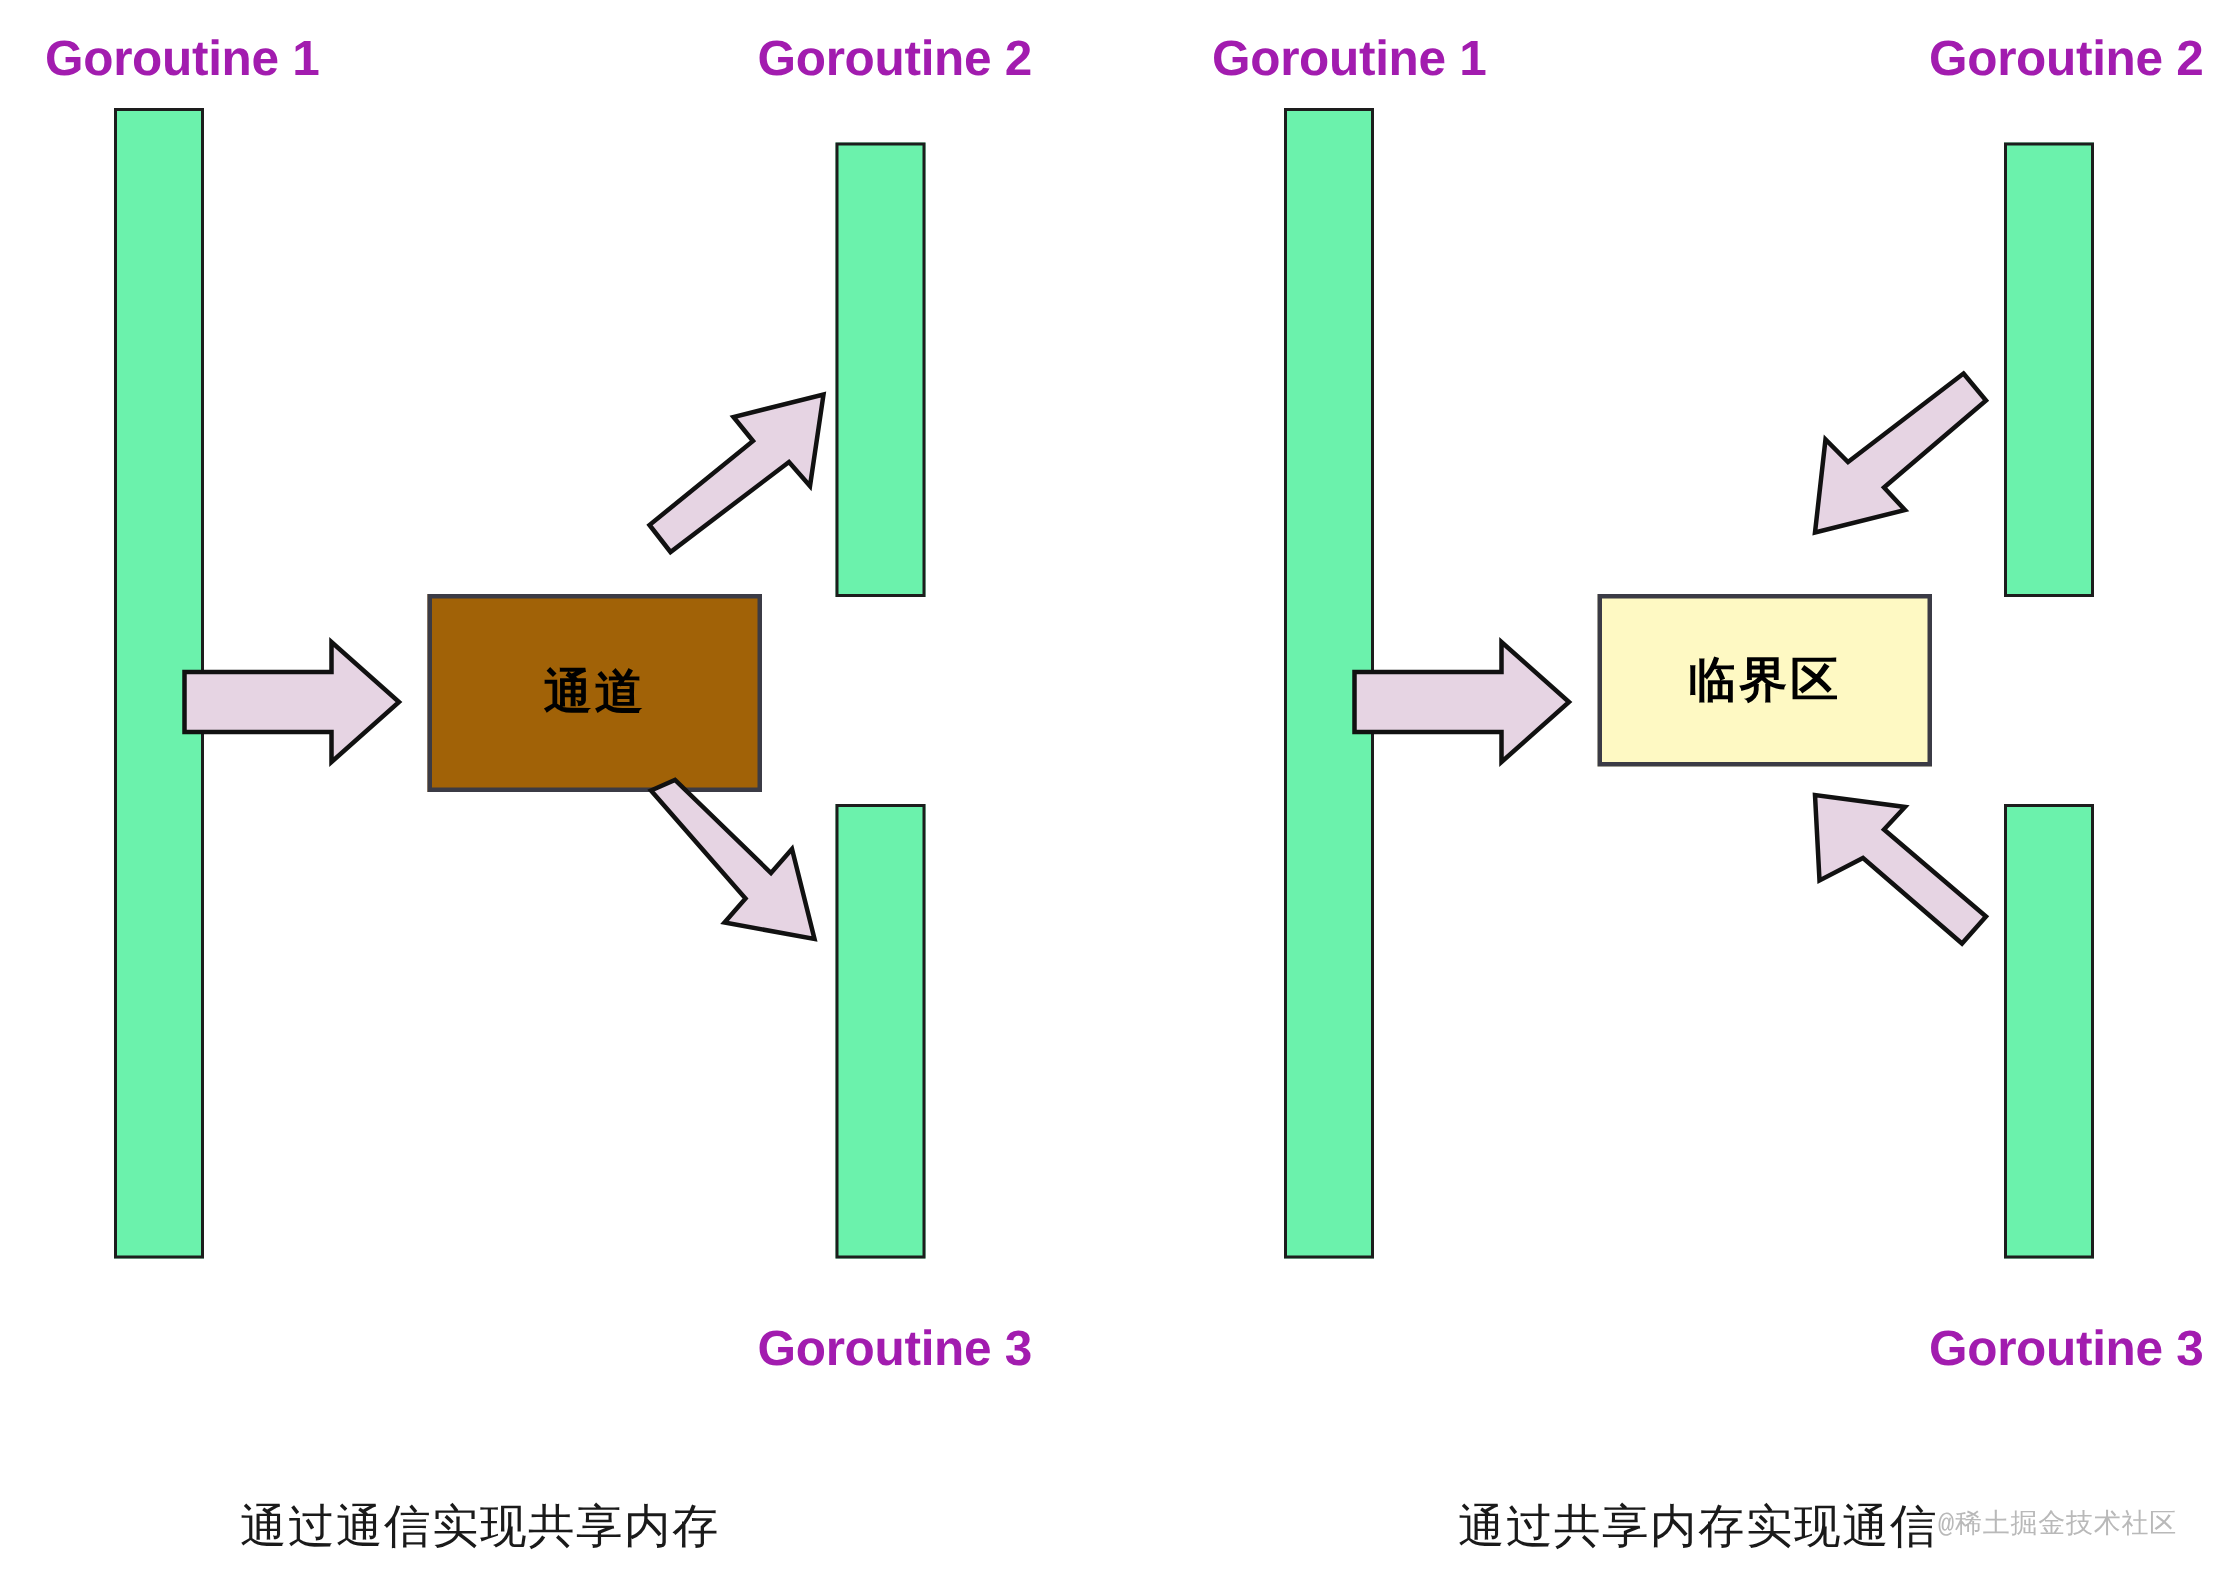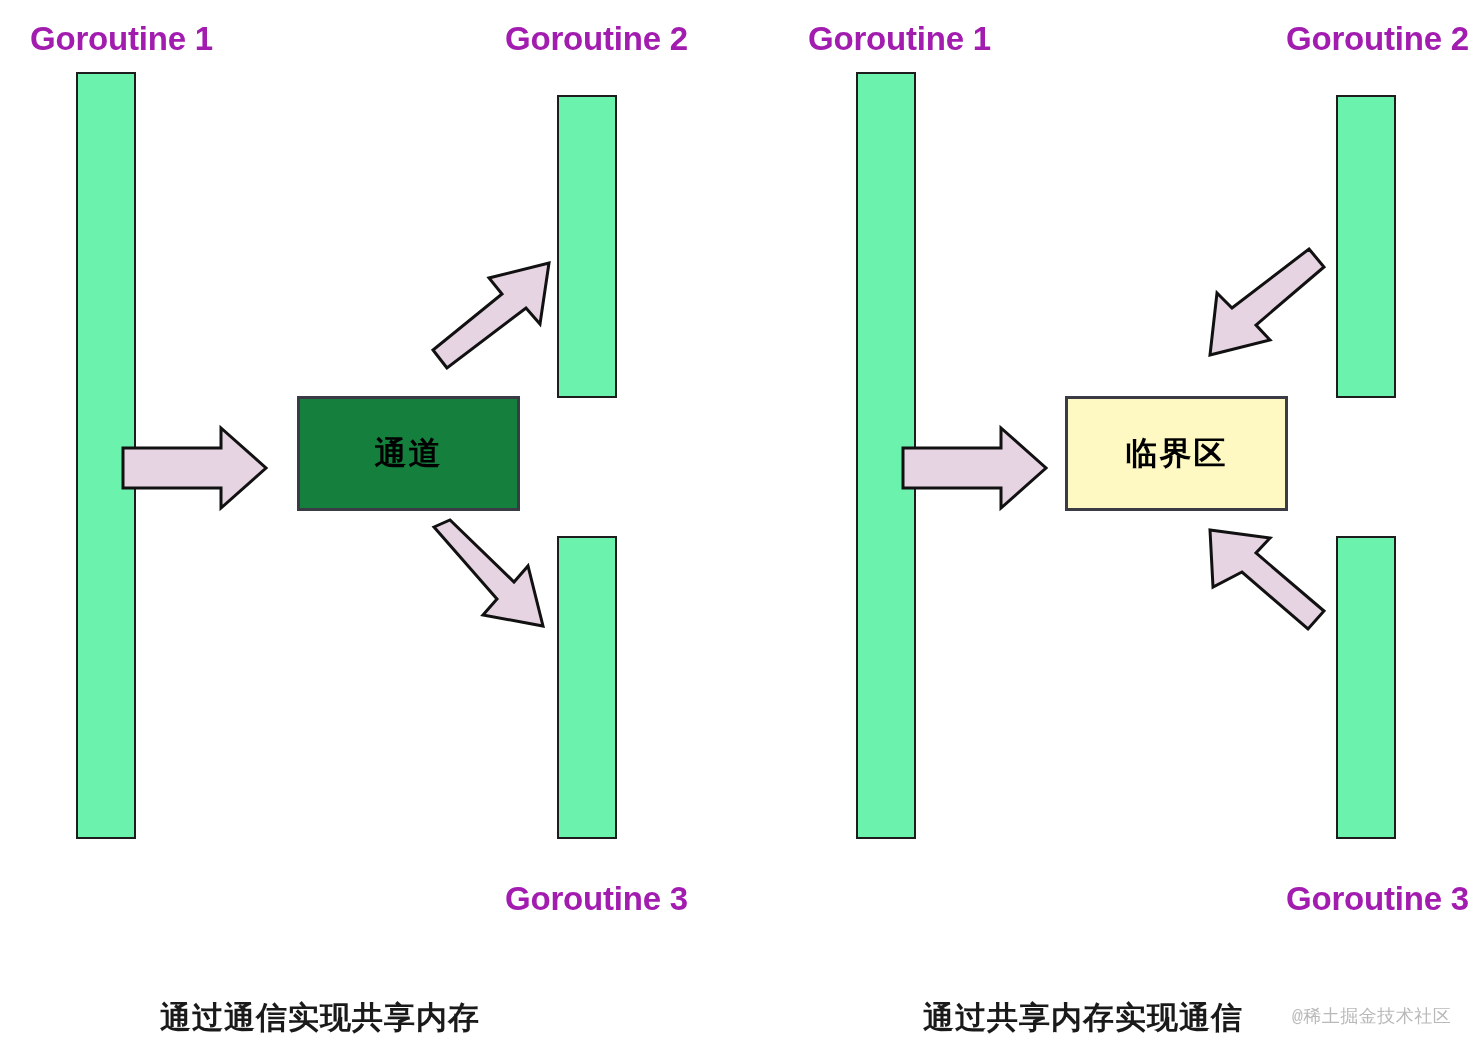--- a/index.html
+++ b/index.html
@@ -105,7 +105,7 @@
 
   <div class="gbar" style="left: 557px; top: 536px; width: 60px; height: 303px; background: rgb(107, 242, 172); border-color: rgb(29, 29, 29);"></div>
 
-  <div class="pbox" style="left: 285px; top: 396px; width: 223px; height: 115px; background: #15803d; border-color: rgb(59, 59, 69); margin-left: 12px;">
+  <div class="pbox" style="left: 285px; top: 396px; width: 223px; height: 132px; background: #a16207; border-color: rgb(59, 59, 69);">
     <span class="pbox-text">通道</span>
   </div>
 

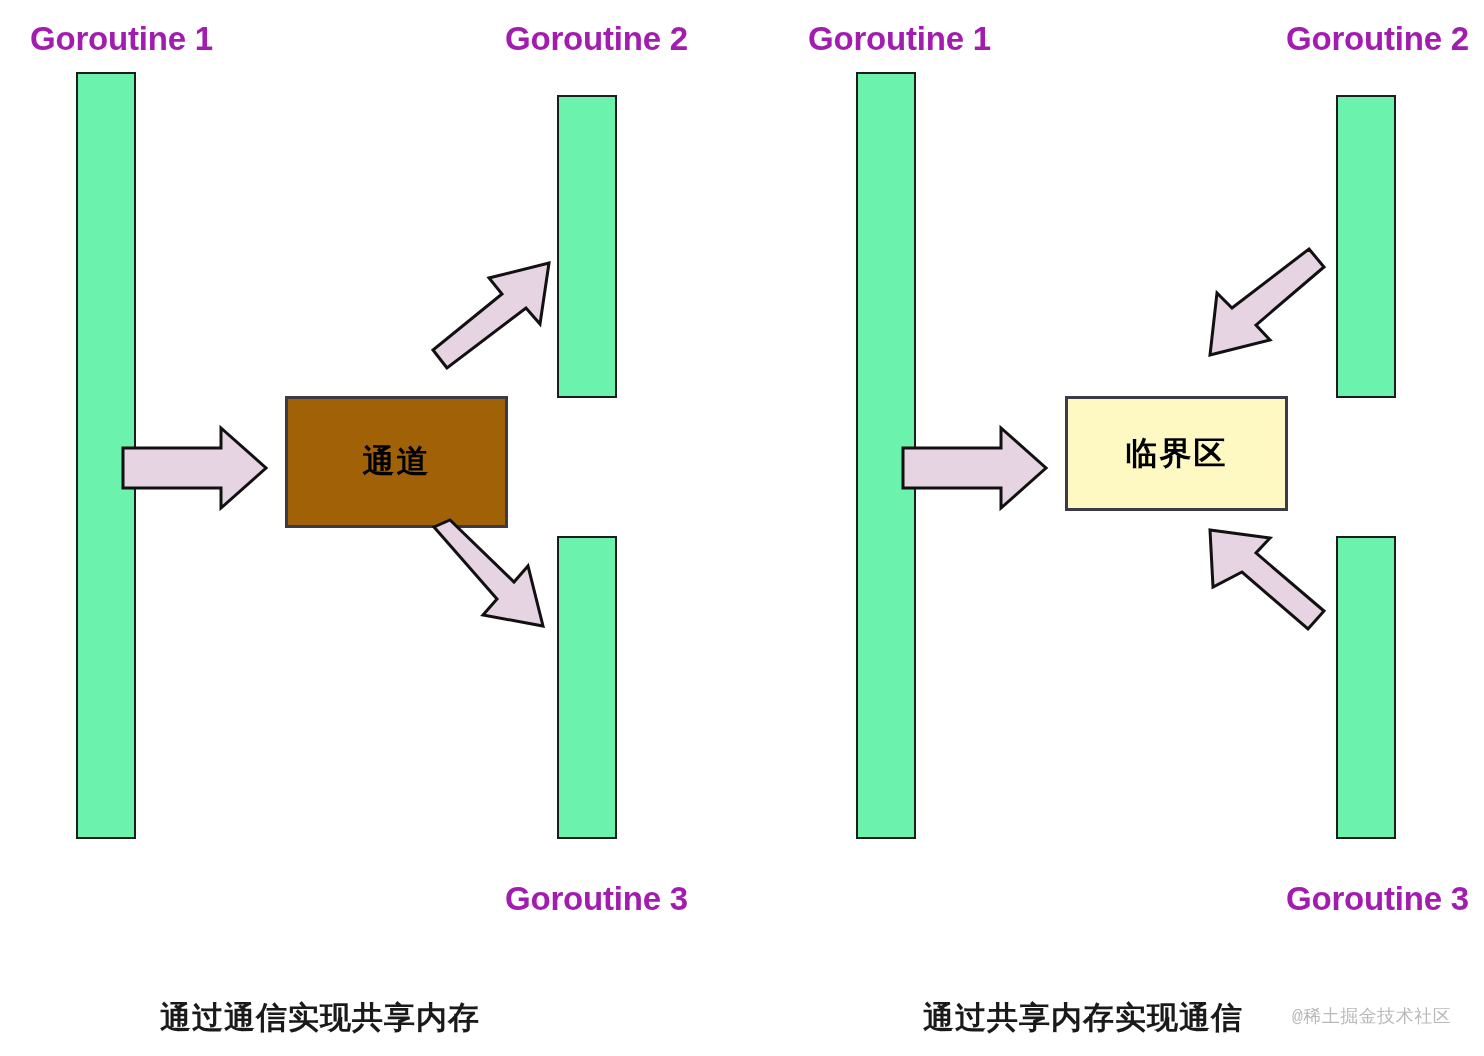--- a/index.html
+++ b/index.html
@@ -38,7 +38,7 @@
   .caption {
     position: absolute;
     font-family: "Liberation Sans", "DejaVu Sans", sans-serif;
-    font-weight: bold;
+    font-weight: normal;
     font-size: 31px;
     line-height: 36px;
     color: #1a1a1a;

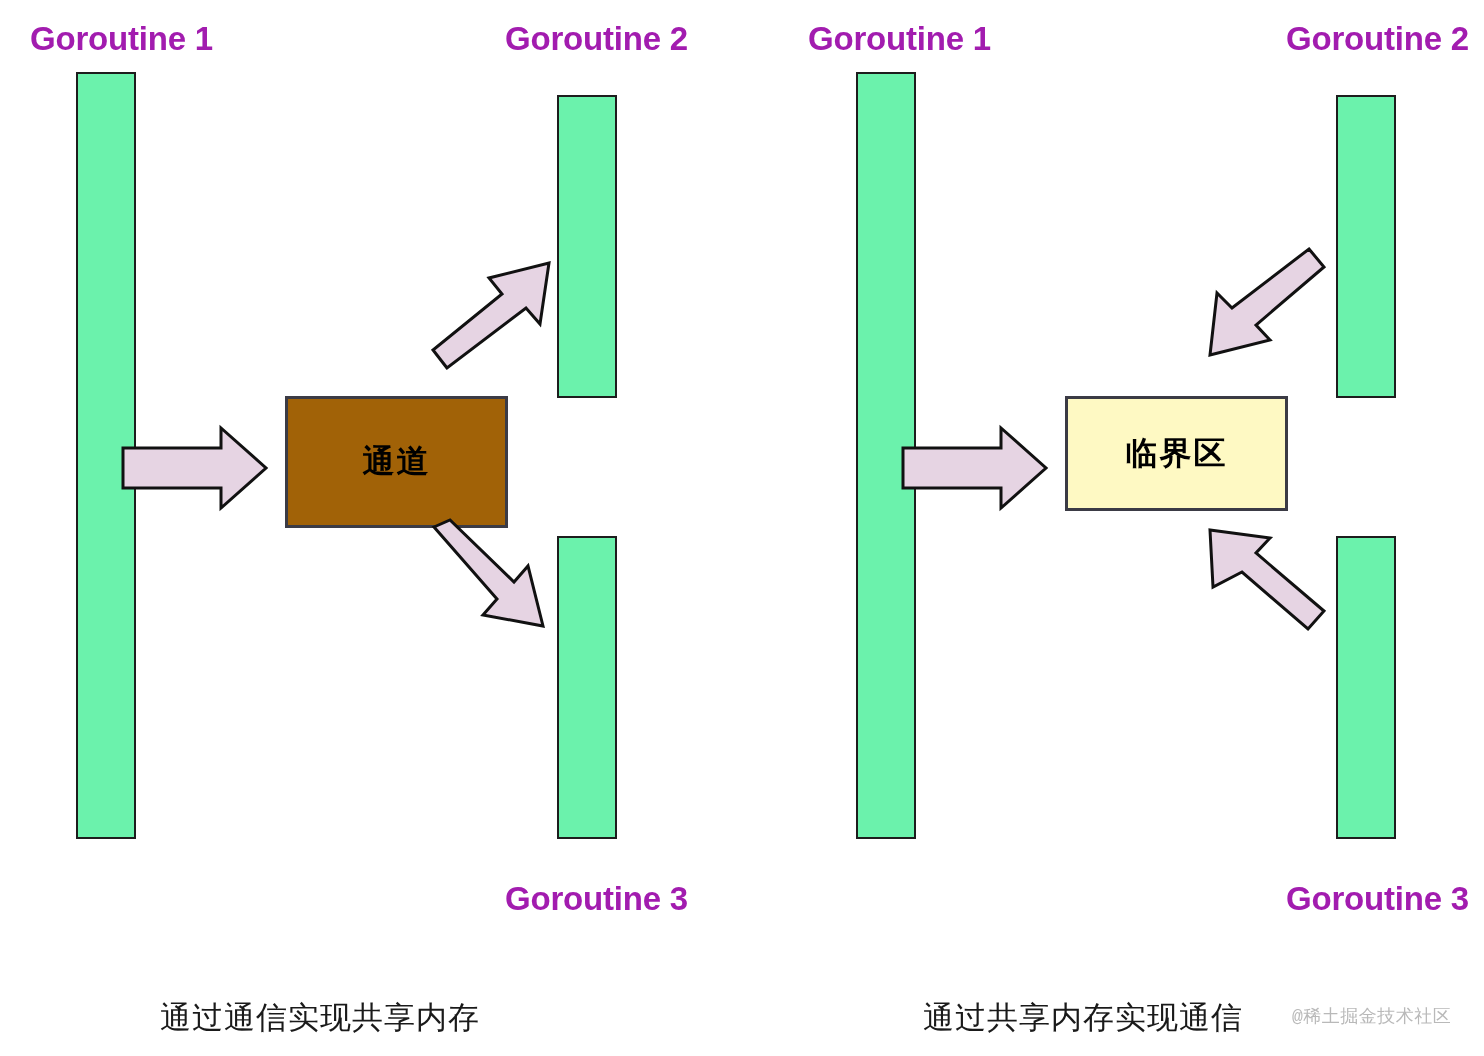--- a/index.html
+++ b/index.html
@@ -153,7 +153,7 @@
 
   <div class="label" style="left:1286px; top:880px;">Goroutine 3</div>
 
-  <div class="caption" style="left:923px; top:1000px;">通过共享内存实现通信</div>
+  <div class="caption" style="left:972px; top:1000px;">通过共享内存实现通信</div>
 
   <div class="watermark" style="left: 1292px; top: 1005px; color: rgb(185, 185, 185);">@稀土掘金技术社区</div>
 

